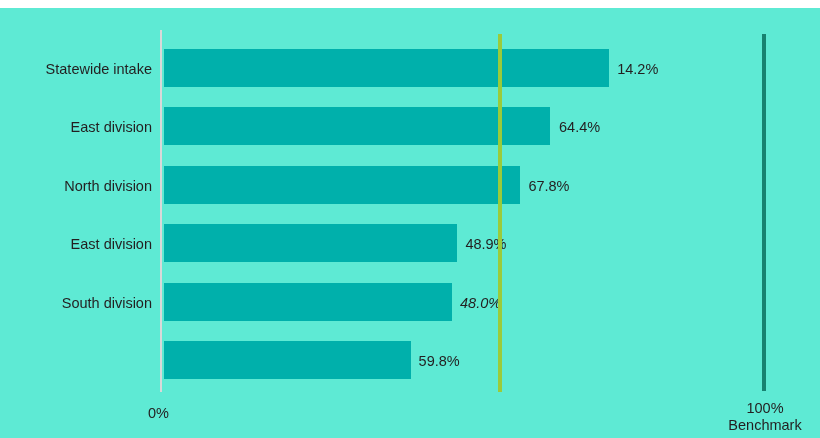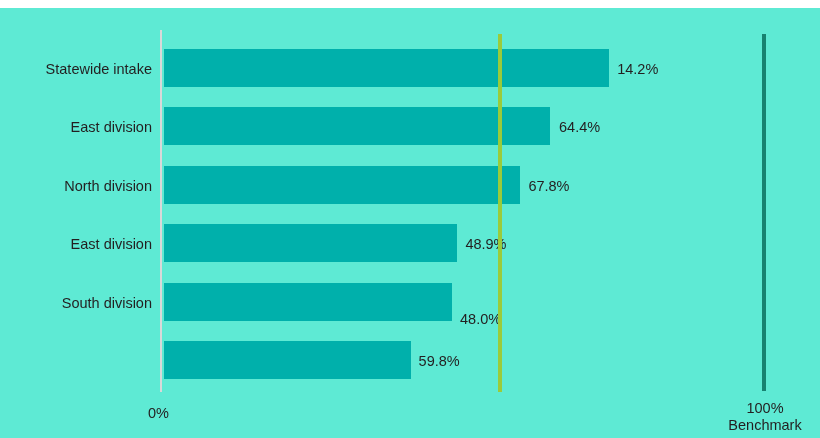--- a/index.html
+++ b/index.html
@@ -113,7 +113,7 @@
   <div class="bar-value" id="val-1" style="top: 112px; left: 559px;">64.4%</div>
   <div class="bar-value" id="val-2" style="top: 171px; left: 528.4px;">67.8%</div>
   <div class="bar-value" id="val-3" style="top: 229px; left: 465.4px;">48.9%</div>
-  <div class="bar-value" id="val-4" style="top: 304px; left: 460px;">48.0%</div>
+  <div class="bar-value" id="val-4" style="top: 288px; left: 460px; font-style: italic;">48.0%</div>
   <div class="bar-value" id="val-5" style="top: 346px; left: 418.6px;">59.8%</div>
 
   <div class="avg-line" id="avg-line" style="left: 498px; background: rgb(154, 203, 59);"></div>

